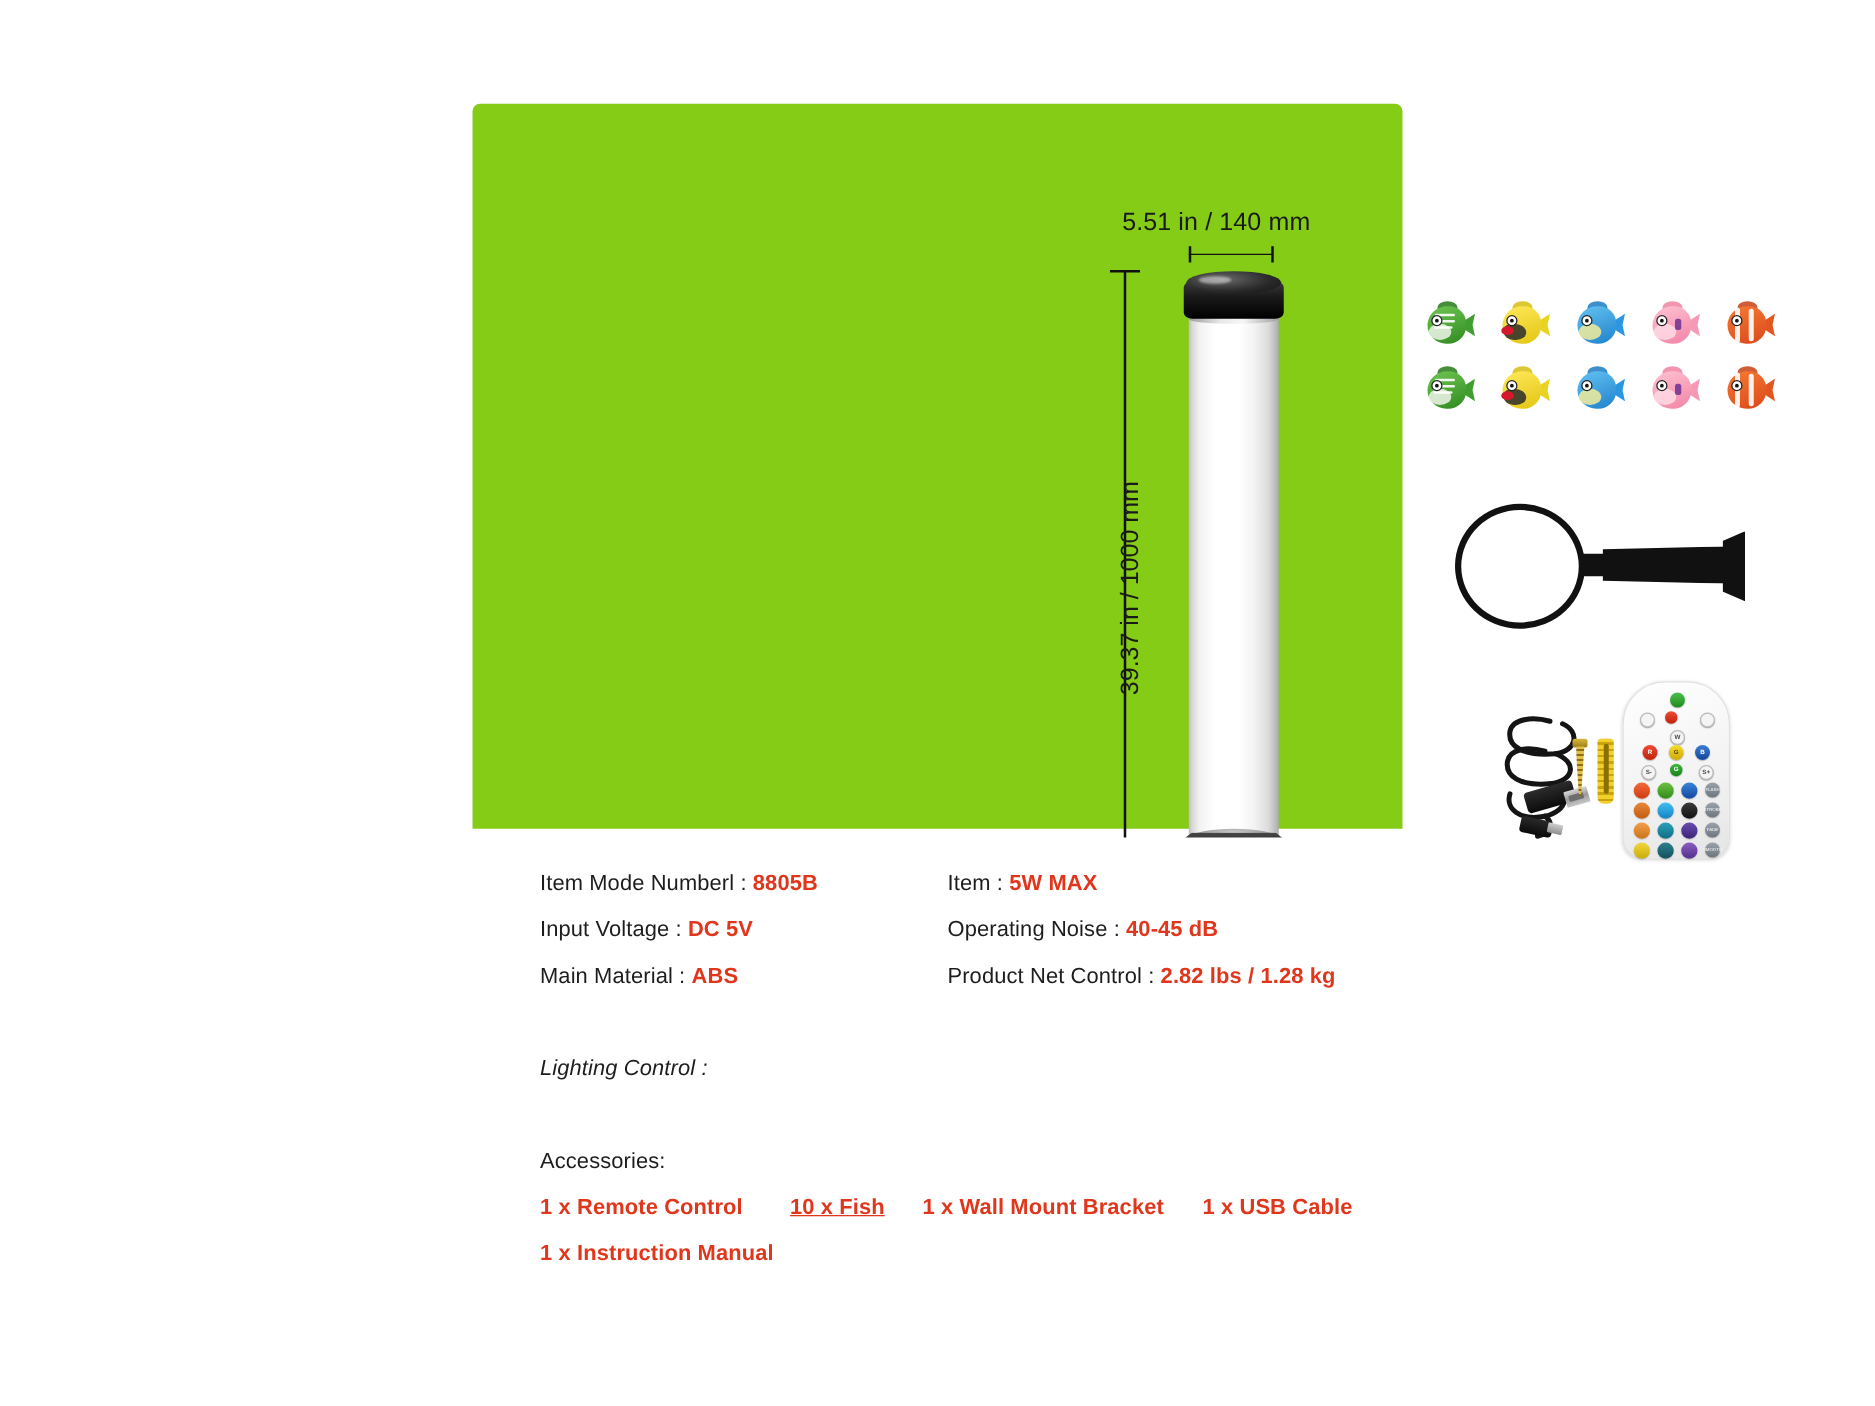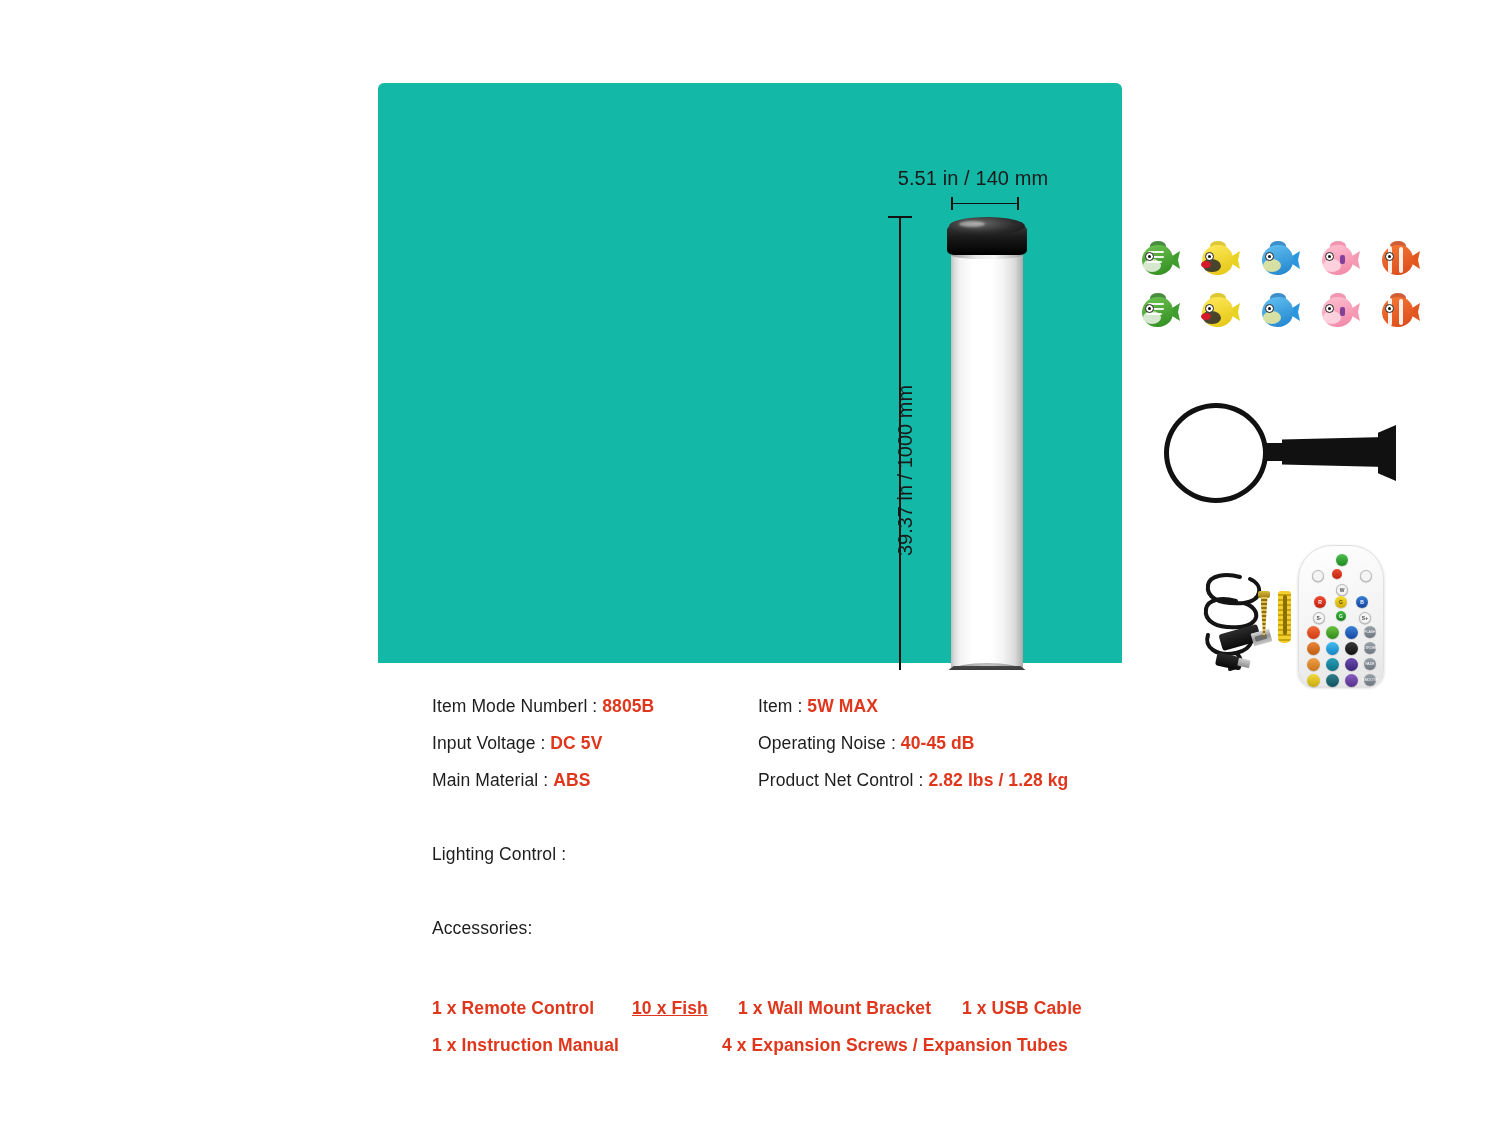--- a/index.html
+++ b/index.html
@@ -13,7 +13,7 @@
   
   .img-panel{
     position:absolute;left:378px;top:83px;width:744px;height:580px;
-    background:#14b8a6;border-radius:6px 6px 0 0;
+    background:#84cc16;border-radius:6px 6px 0 0;
   }
   .spec-panel{
     position:absolute;left:378px;top:670px;width:744px;height:368px;

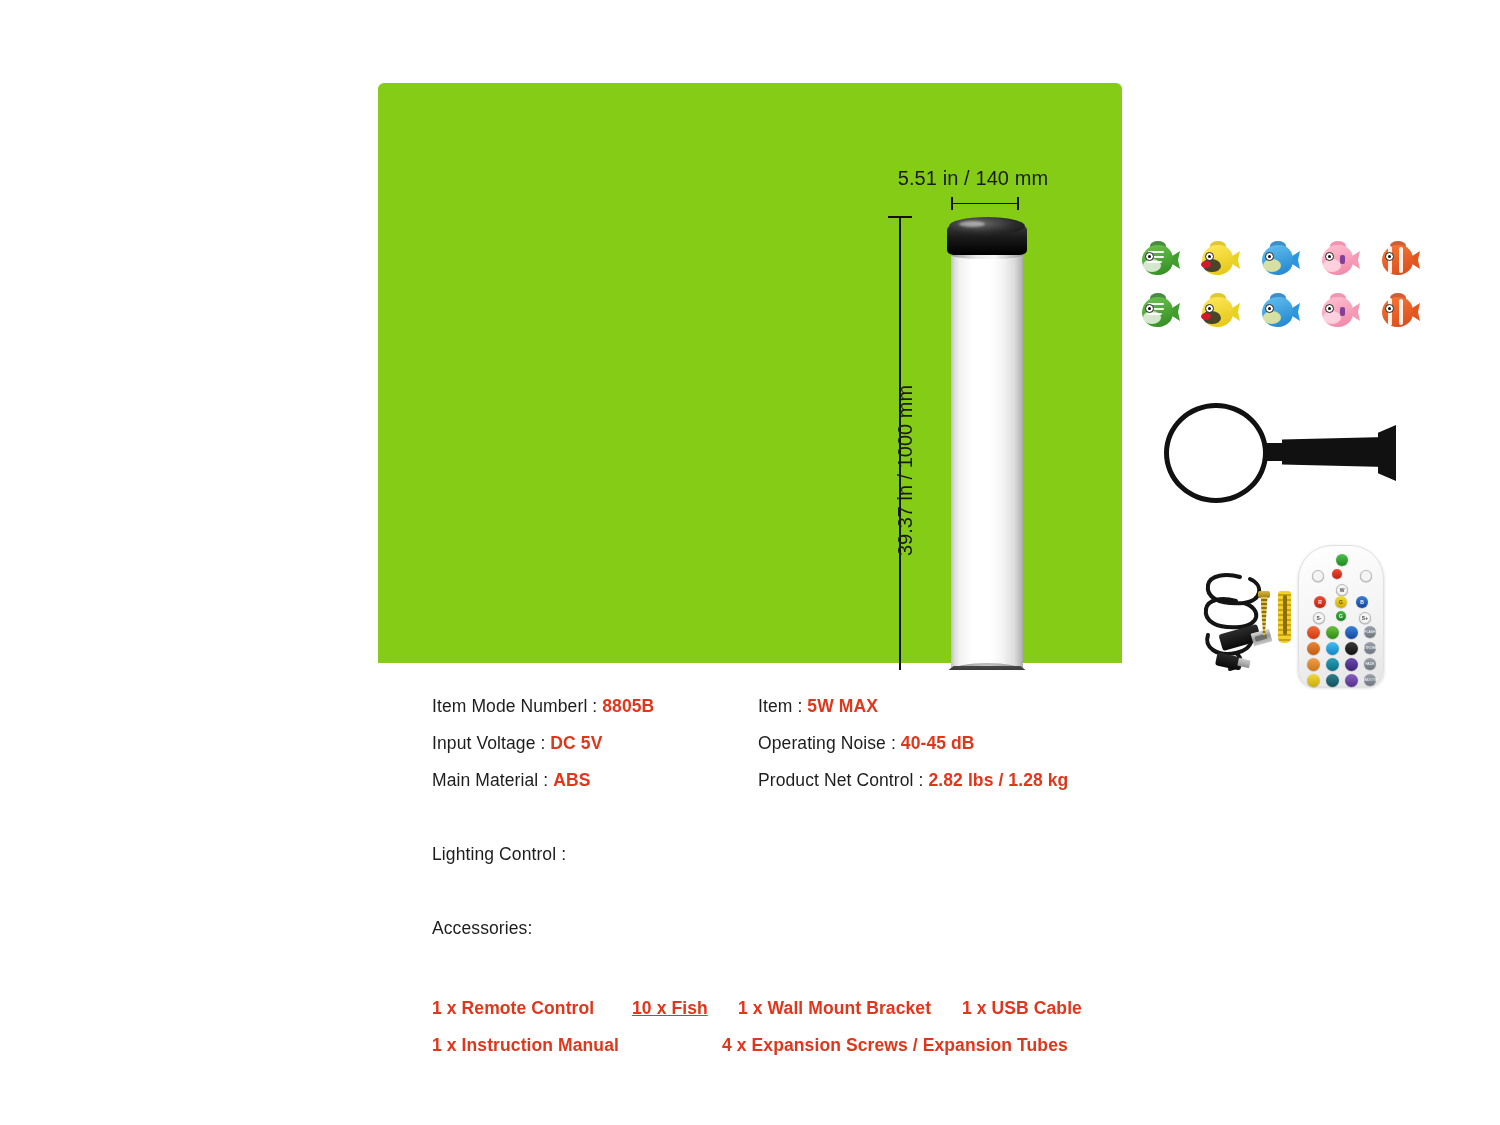--- a/index.html
+++ b/index.html
@@ -218,7 +218,7 @@
   
   .spec{position:absolute;left:0;top:0;width:744px;height:368px;}
   .srow{position:absolute;font-size:17.5px;color:#1d1d1d;white-space:nowrap;letter-spacing:.1px;}
-  .val{color:#e0361c;font-weight:bold;margin-top:43px;}
+  .val{color:#e0361c;font-weight:bold;}
   .lbl{color:#1d1d1d;font-weight:normal;text-align:center;}
 </style>
 </head>

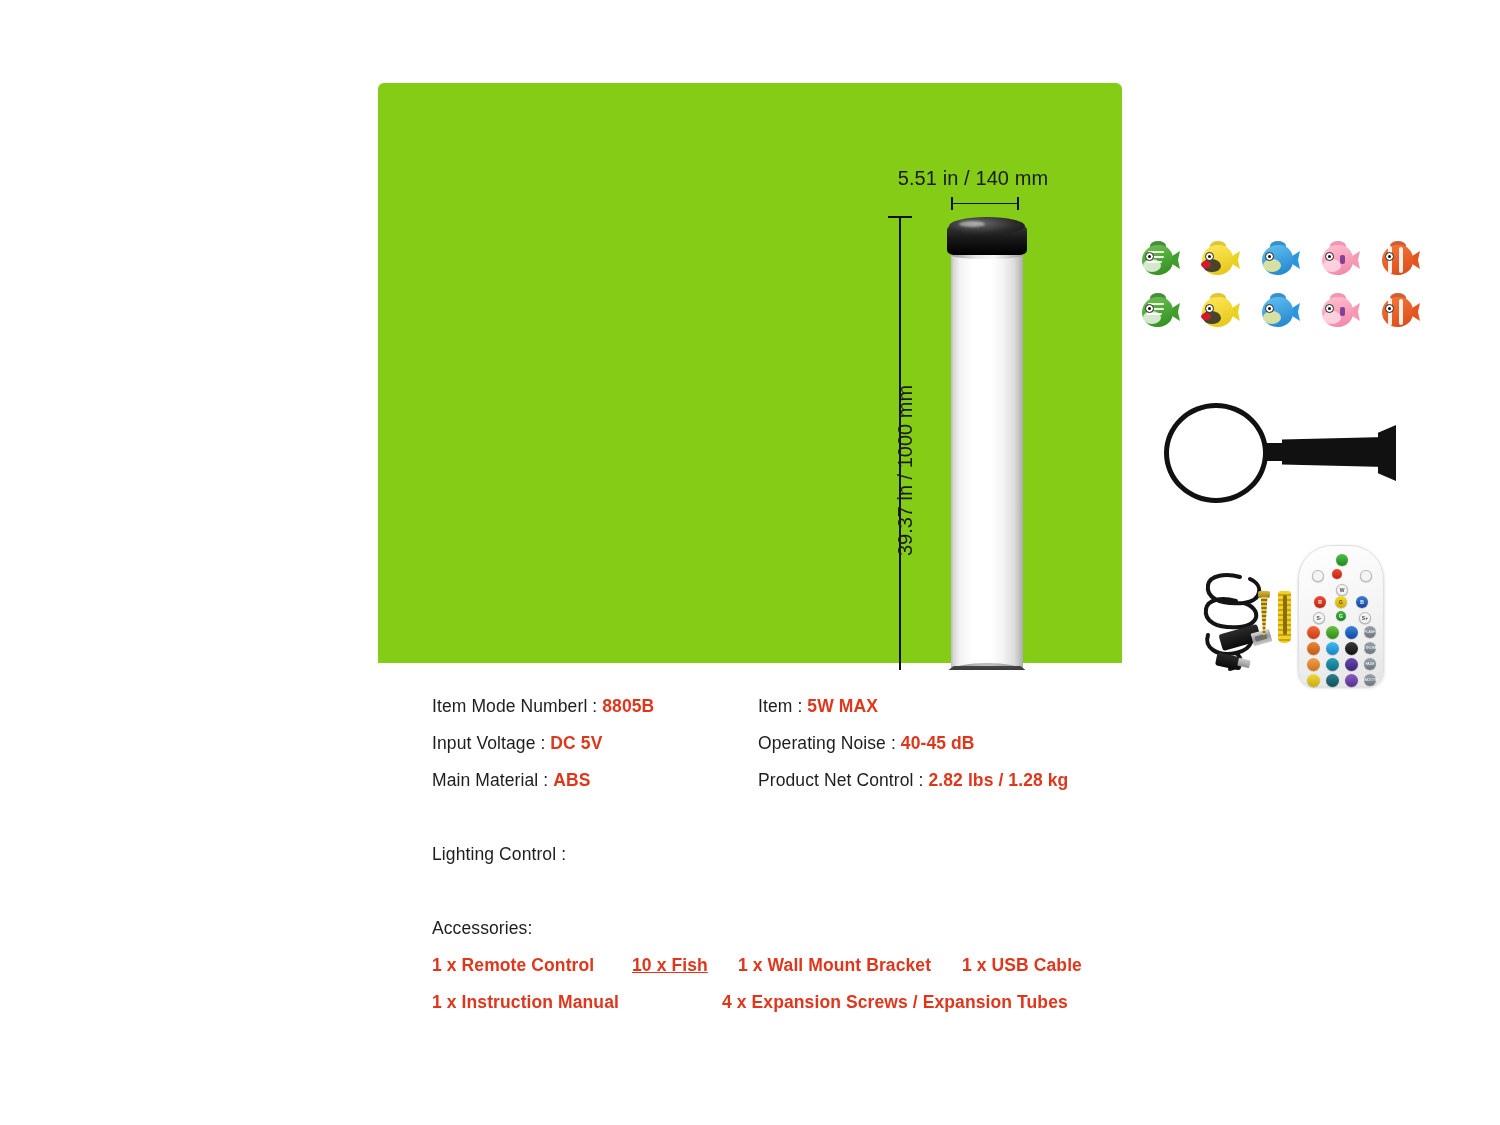--- a/index.html
+++ b/index.html
@@ -435,7 +435,7 @@
       </div>
 
 
-      <div class="srow" style="left:54px;top:174px;">Lighting Control :</div>
+      <div class="srow" style="left:54px;top:174px;font-style:italic;">Lighting Control :</div>
 
       <div class="srow" style="left:54px;top:248px;">Accessories:</div>
 

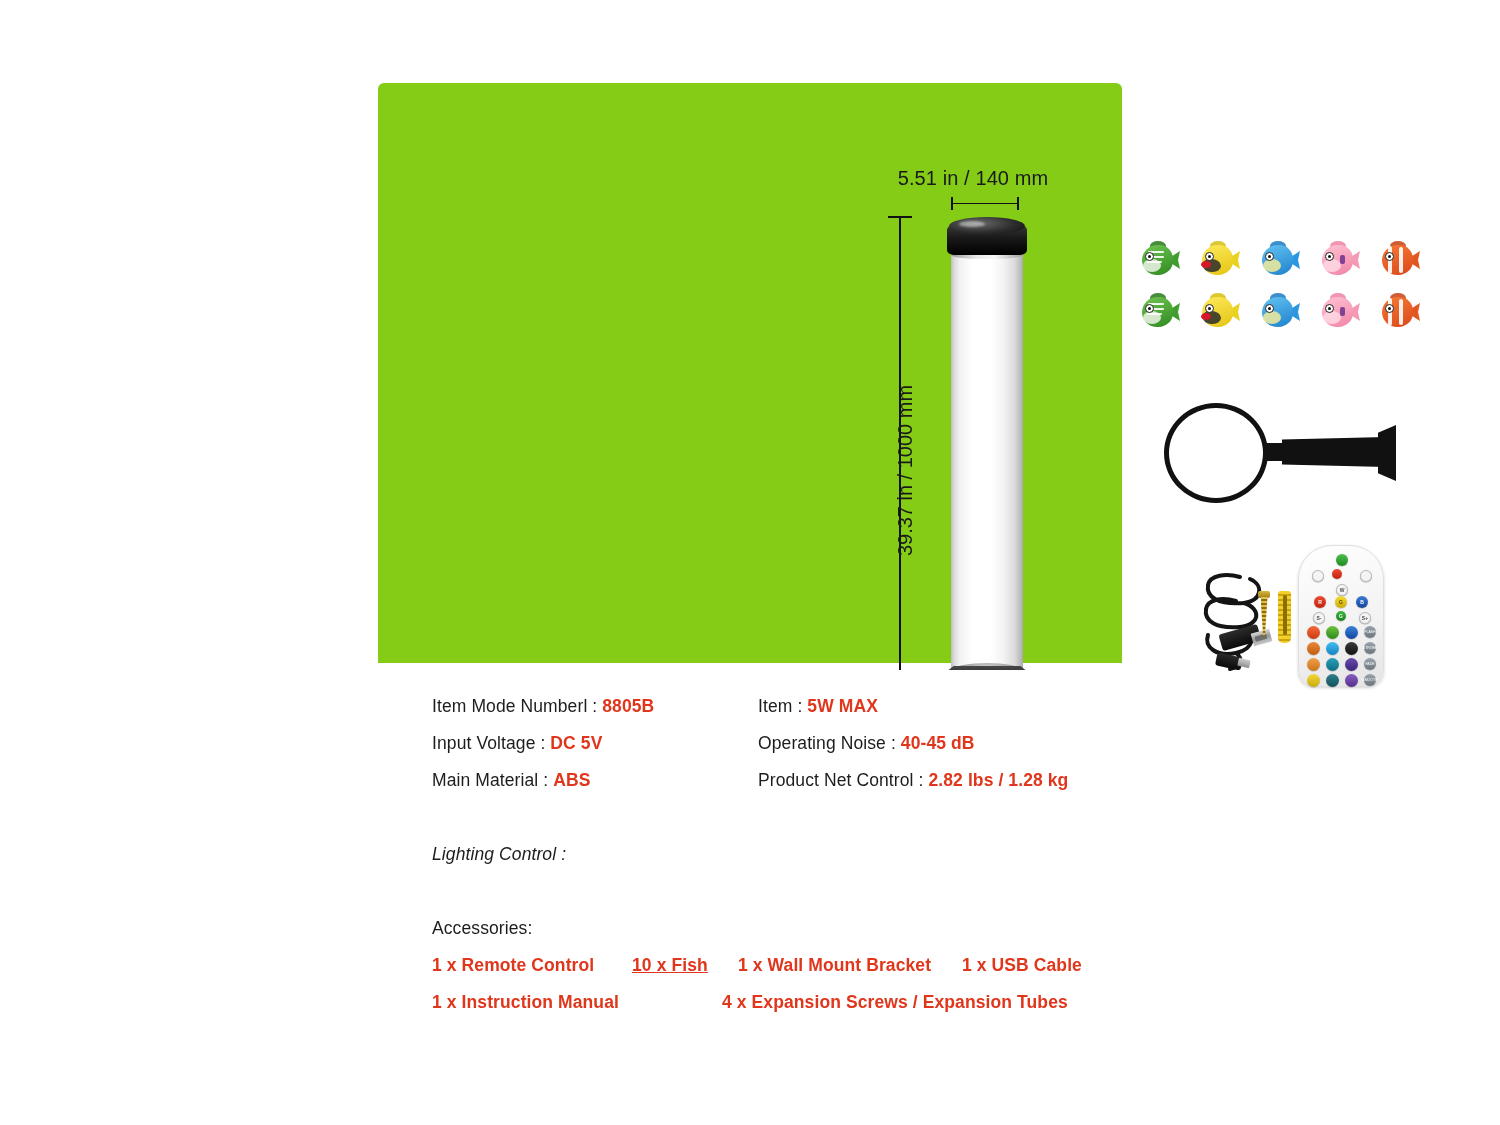--- a/index.html
+++ b/index.html
@@ -445,7 +445,6 @@
       <div class="srow val" style="left:584px;top:285px;">1 x USB Cable</div>
 
       <div class="srow val" style="left:54px;top:322px;">1 x Instruction Manual</div>
-      <div class="srow val" style="left:344px;top:322px;">4 x Expansion Screws / Expansion Tubes</div>
     </div>
   </div>
 

